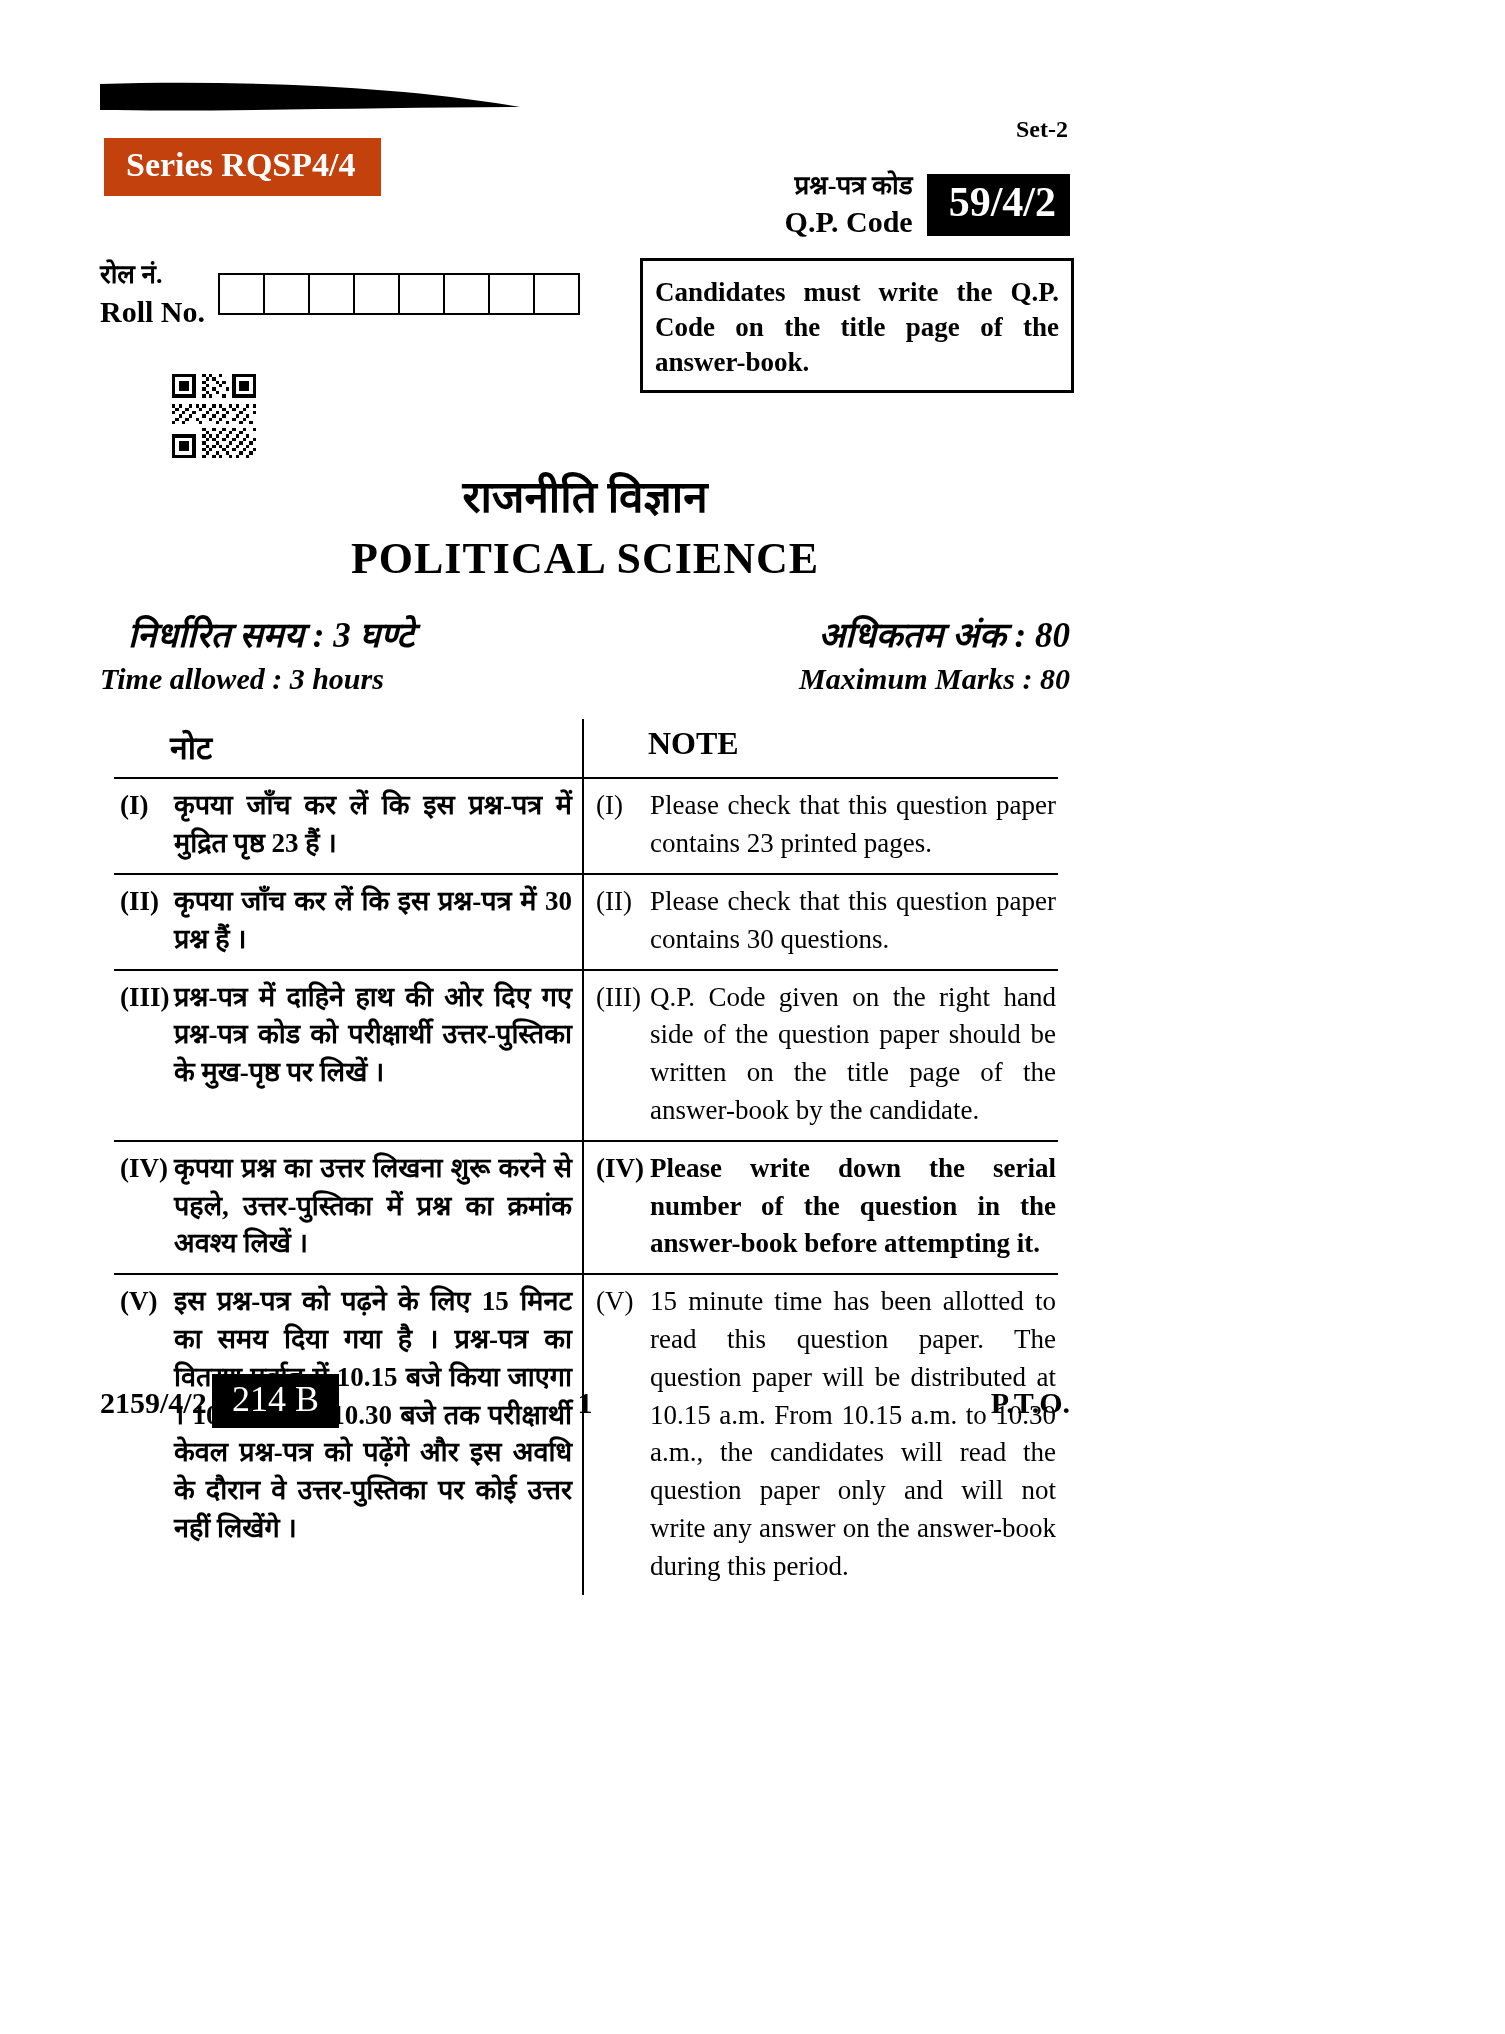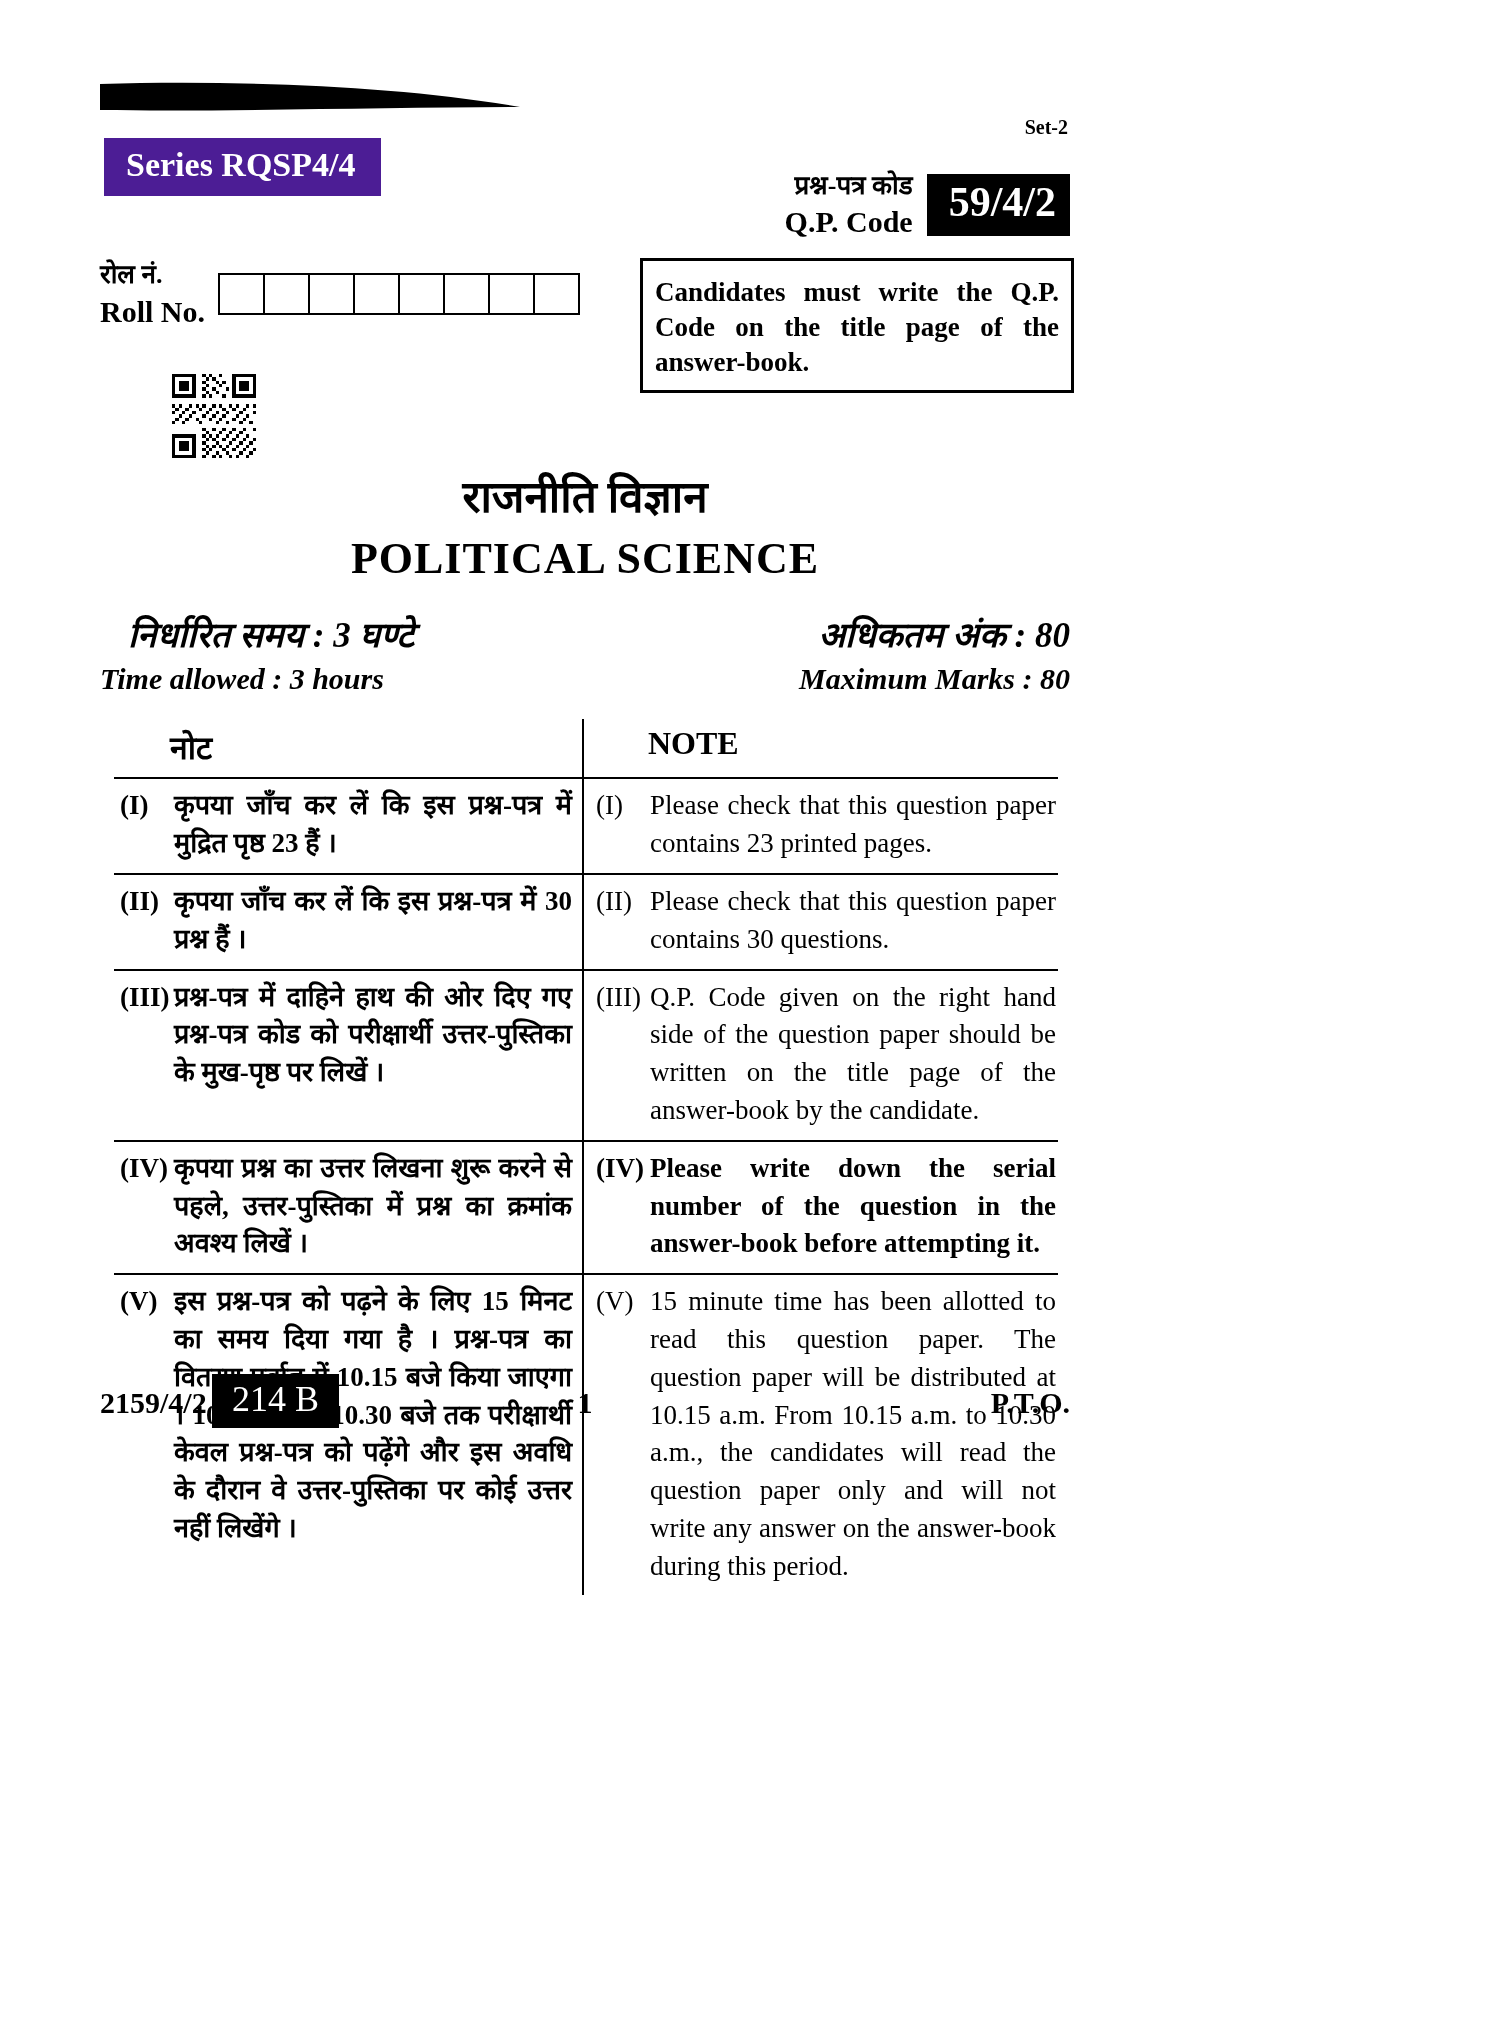--- a/index.html
+++ b/index.html
@@ -13,7 +13,7 @@
   .series-box{position:absolute;left:4px;top:138px;background:#4c1d95;color:#fff;
               padding:8px 26px 12px 22px;font-size:34px;font-weight:bold;}
 
-  .set-label{position:absolute;right:2px;top:116px;font-size:20px;font-weight:bold;}
+  .set-label{position:absolute;right:2px;top:116px;font-size:24px;font-weight:bold;}
 
   .qp-row{position:absolute;right:0;top:170px;display:flex;align-items:center;gap:14px;}
   .qp-labels{text-align:right;}

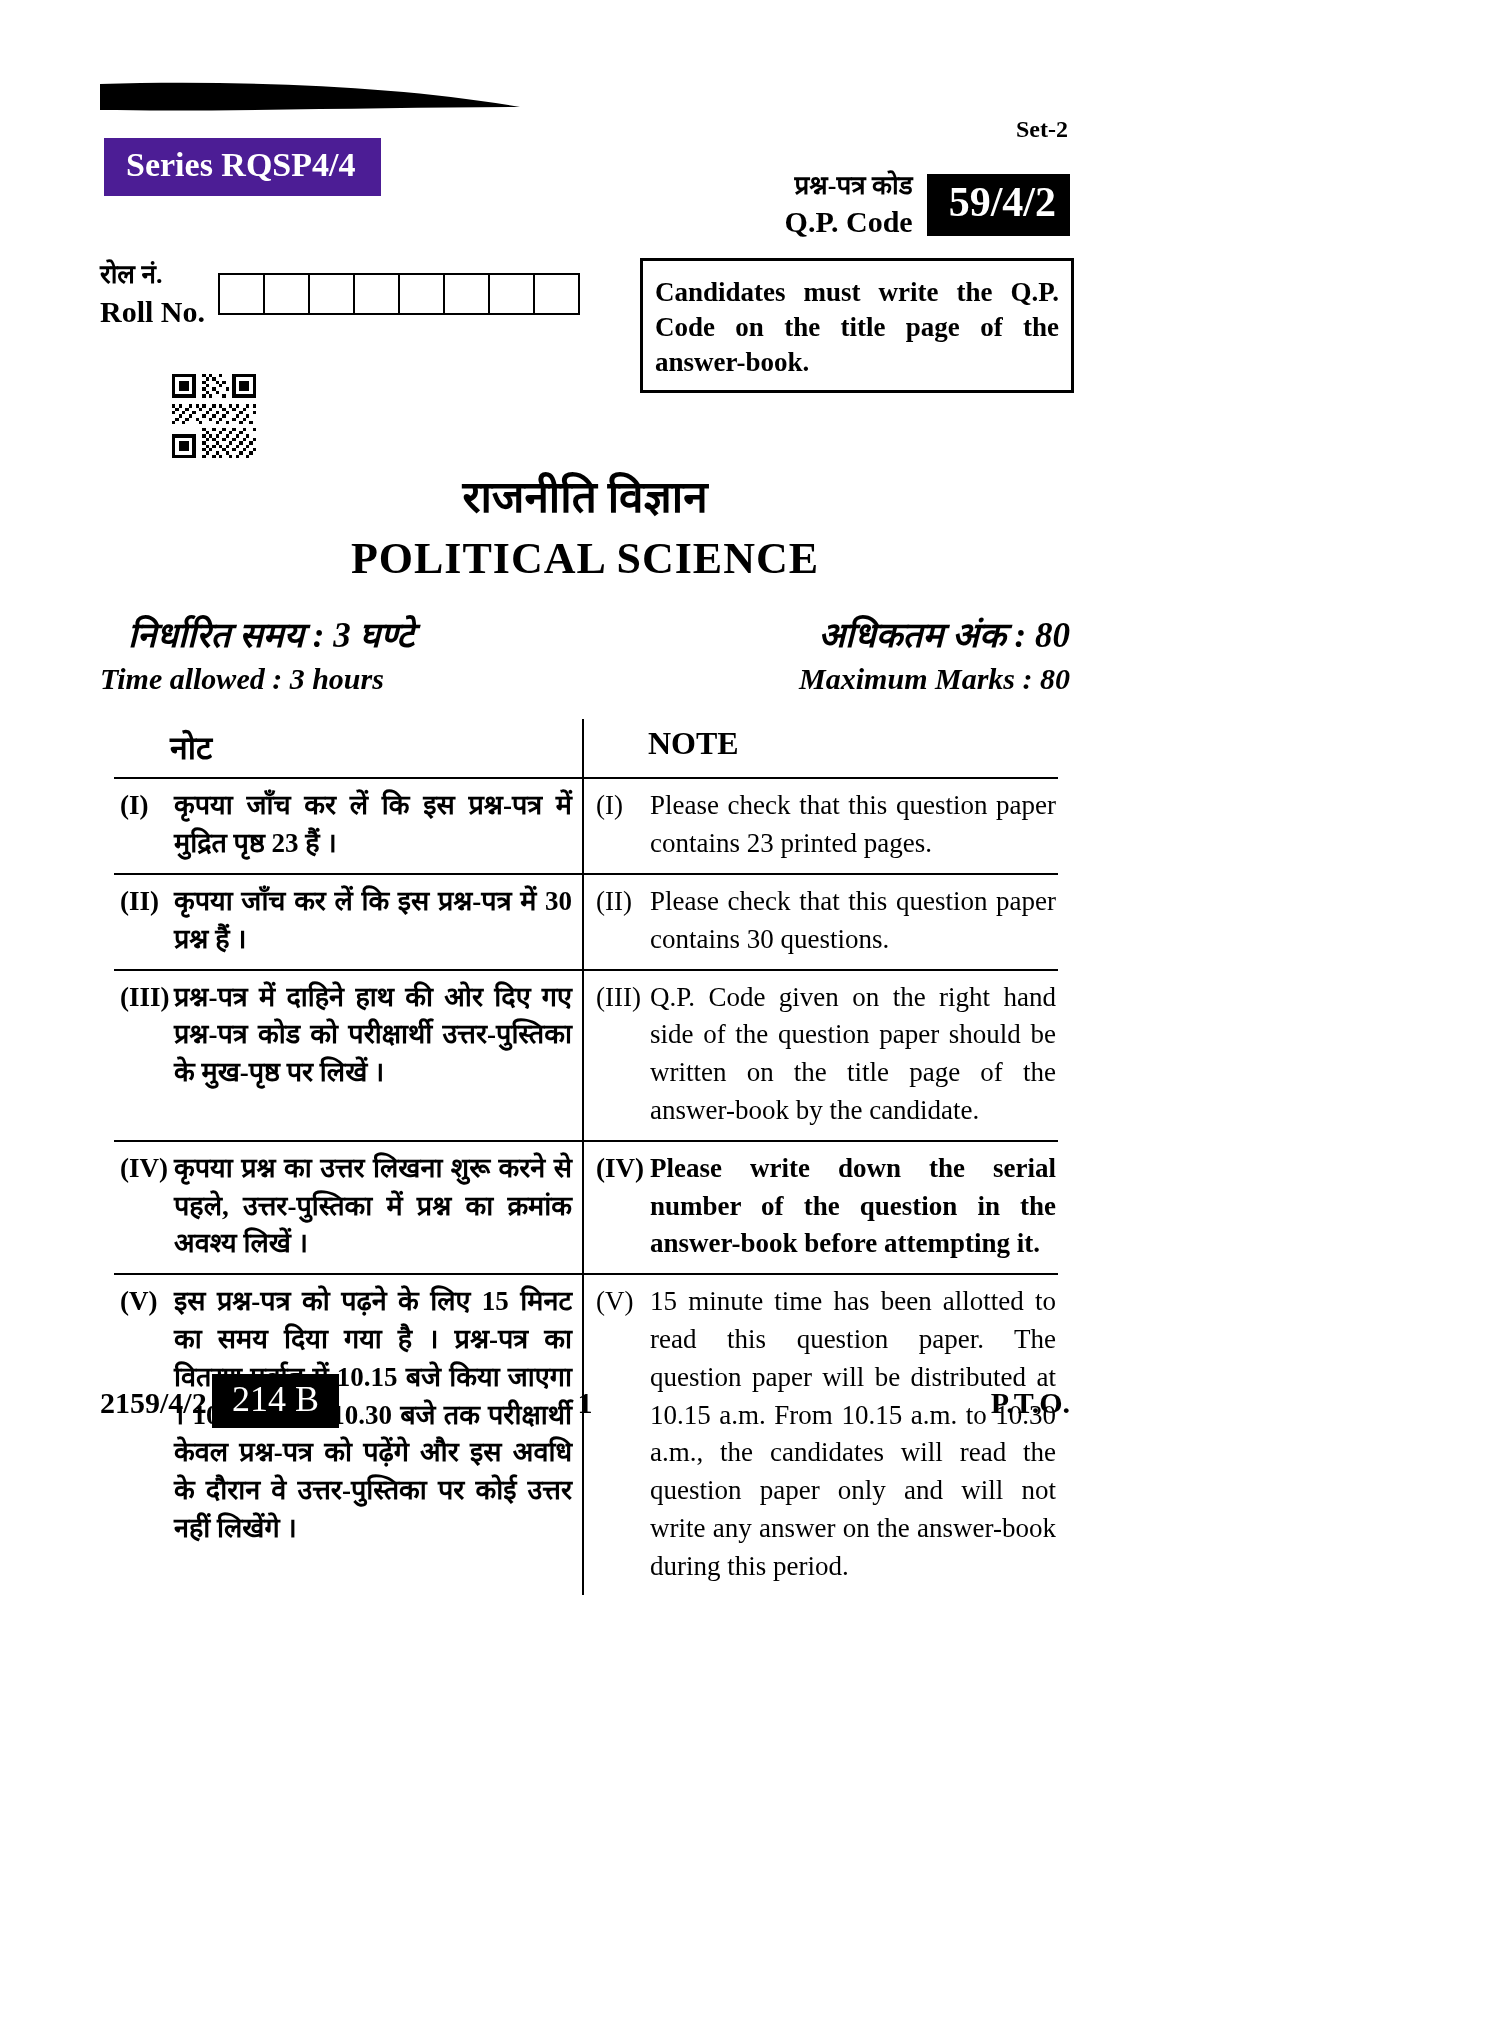--- a/index.html
+++ b/index.html
@@ -10,7 +10,7 @@
 
   .swoosh{position:absolute;left:0;top:82px;}
 
-  .series-box{position:absolute;left:4px;top:138px;background:#4c1d95;color:#fff;
+  .series-box{position:absolute;left:4px;top:138px;background:#c2410c;color:#fff;
               padding:8px 26px 12px 22px;font-size:34px;font-weight:bold;}
 
   .set-label{position:absolute;right:2px;top:116px;font-size:24px;font-weight:bold;}

